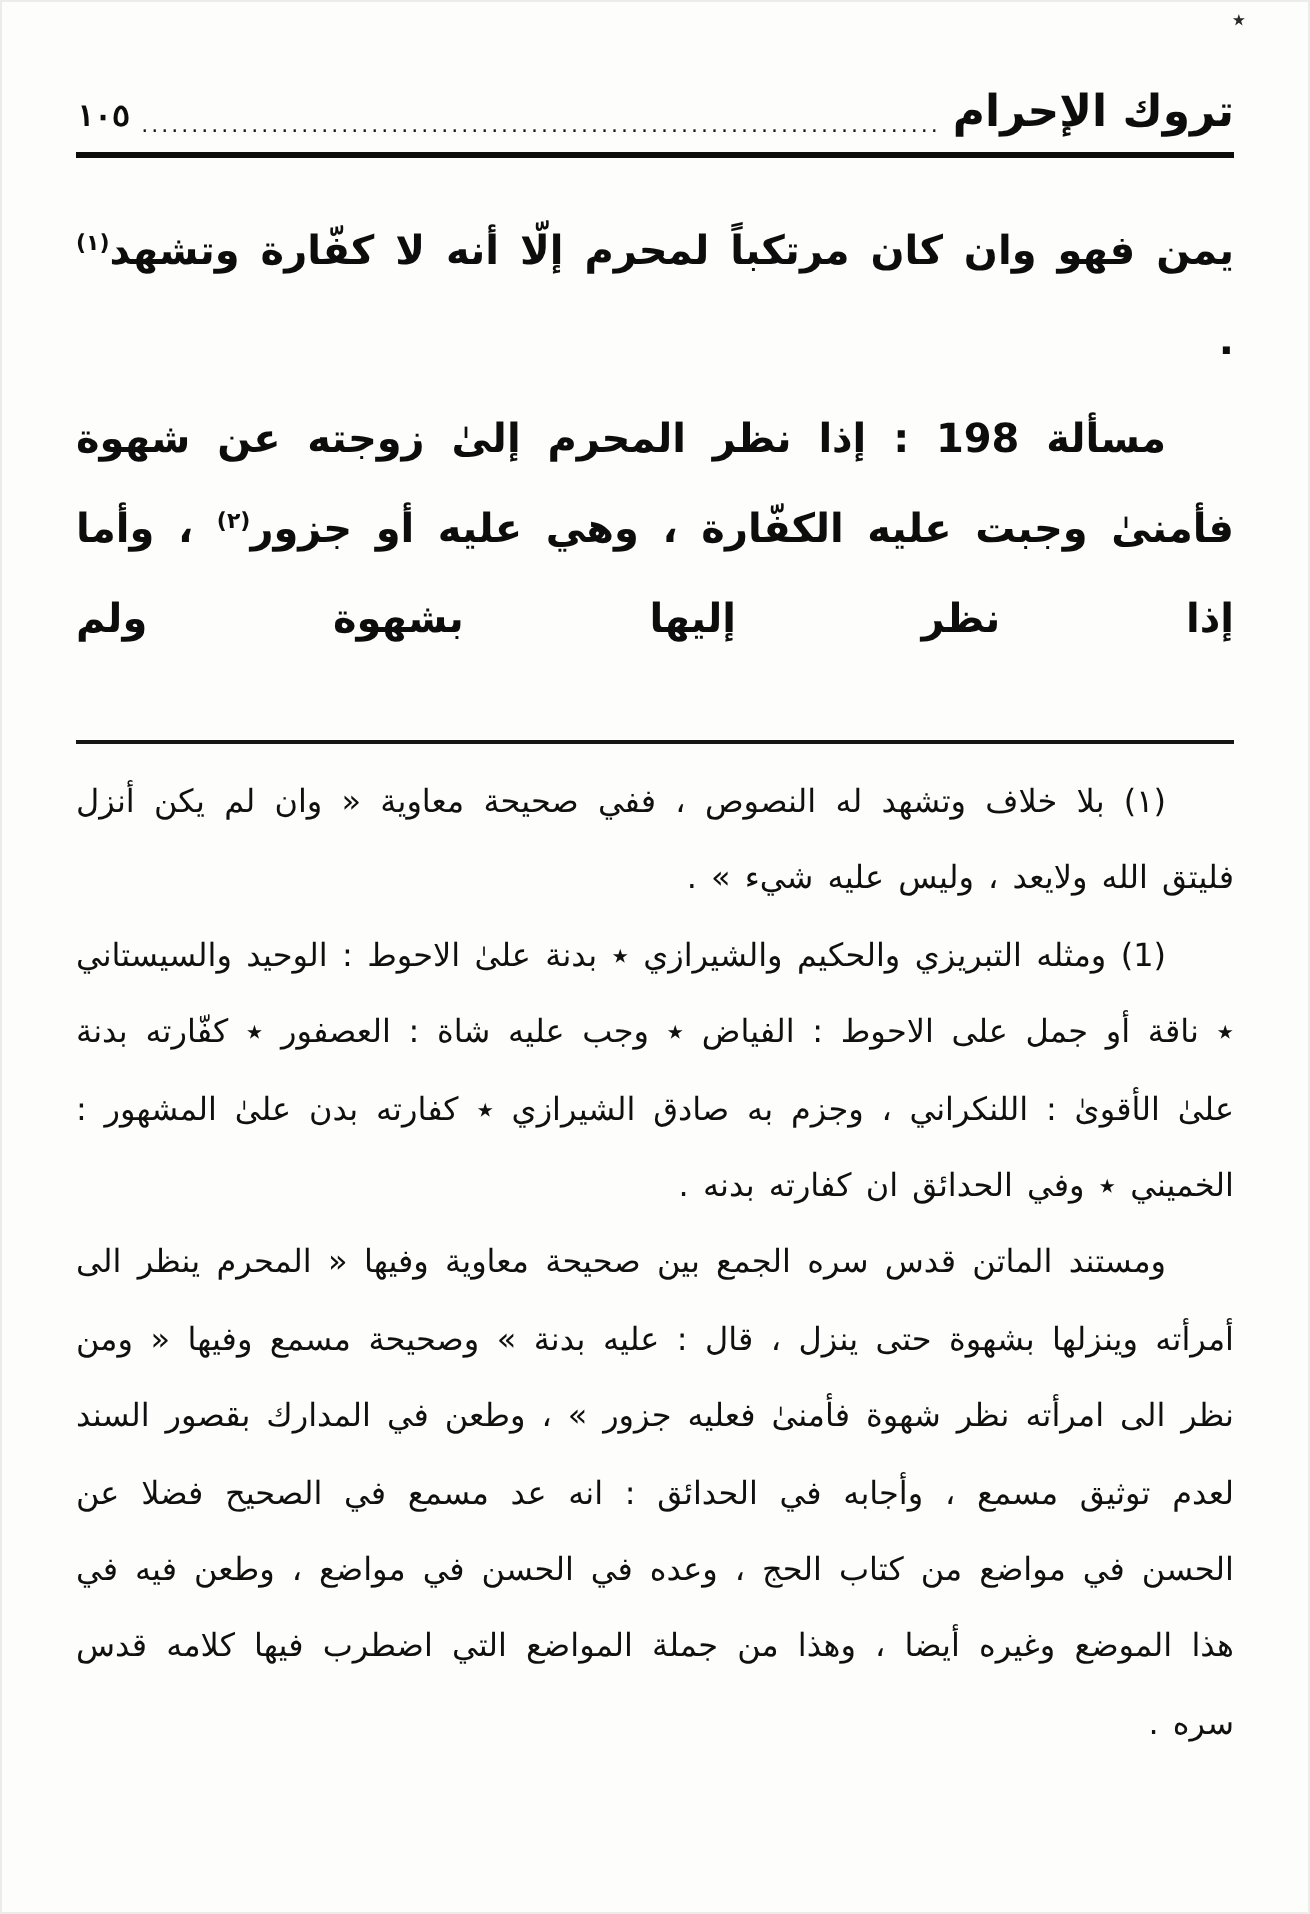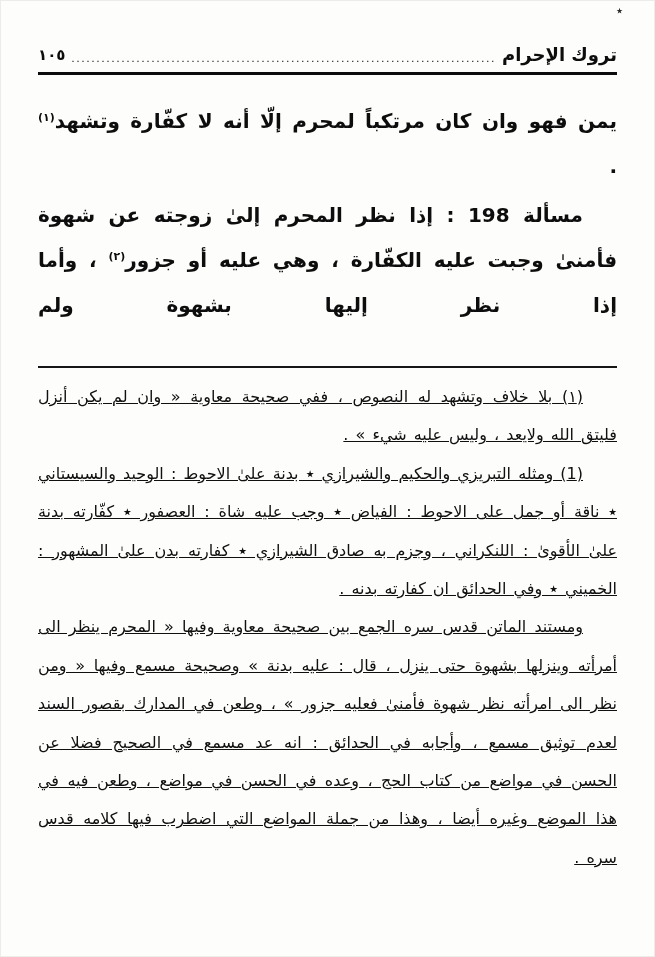--- a/index.html
+++ b/index.html
@@ -55,6 +55,7 @@
     font-weight: bold;
     white-space: nowrap;
     padding-bottom: 1px;
+    font-family: Liberation Mono, monospace;
   }
   .header-rule {
     border-top: 3px solid #0c0c0c;

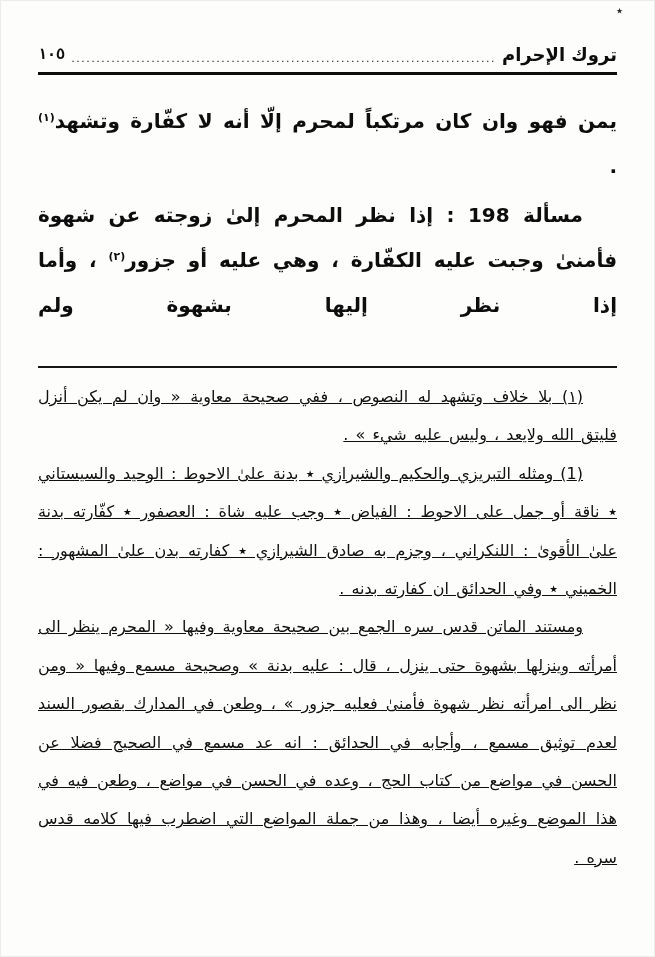--- a/index.html
+++ b/index.html
@@ -31,7 +31,7 @@
     gap: 6px;
   }
   .header-title {
-    font-size: 18px;
+    font-size: 22px;
     font-weight: bold;
     white-space: nowrap;
   }

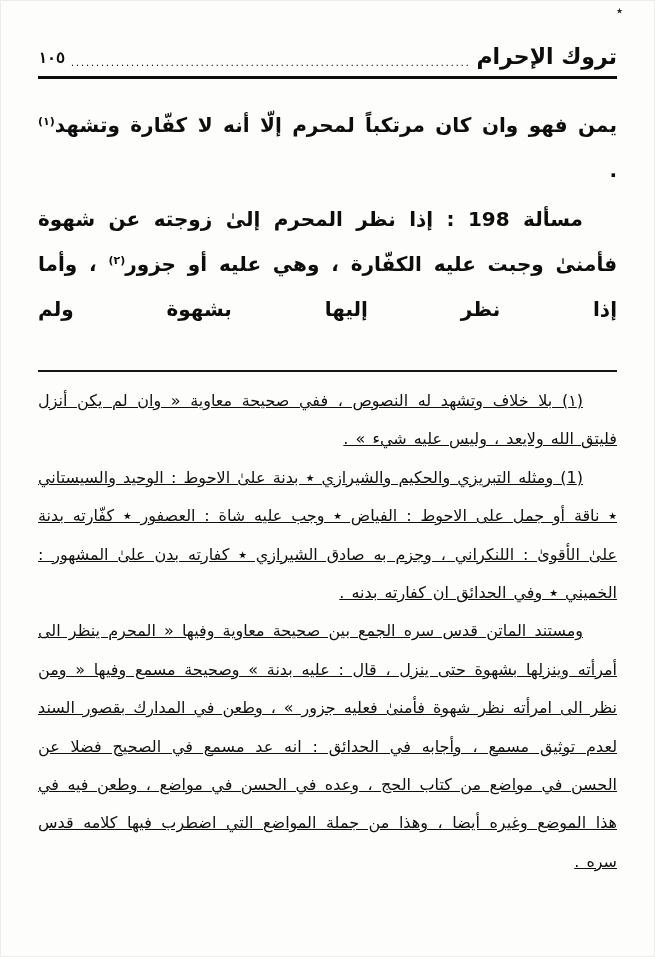--- a/index.html
+++ b/index.html
@@ -93,7 +93,6 @@
     word-spacing: 2px;
     letter-spacing: 0.2px;
     color: #101010;
-    text-decoration: underline;
   }
   .footnote.justify-last { text-align-last: justify; }
 </style>

